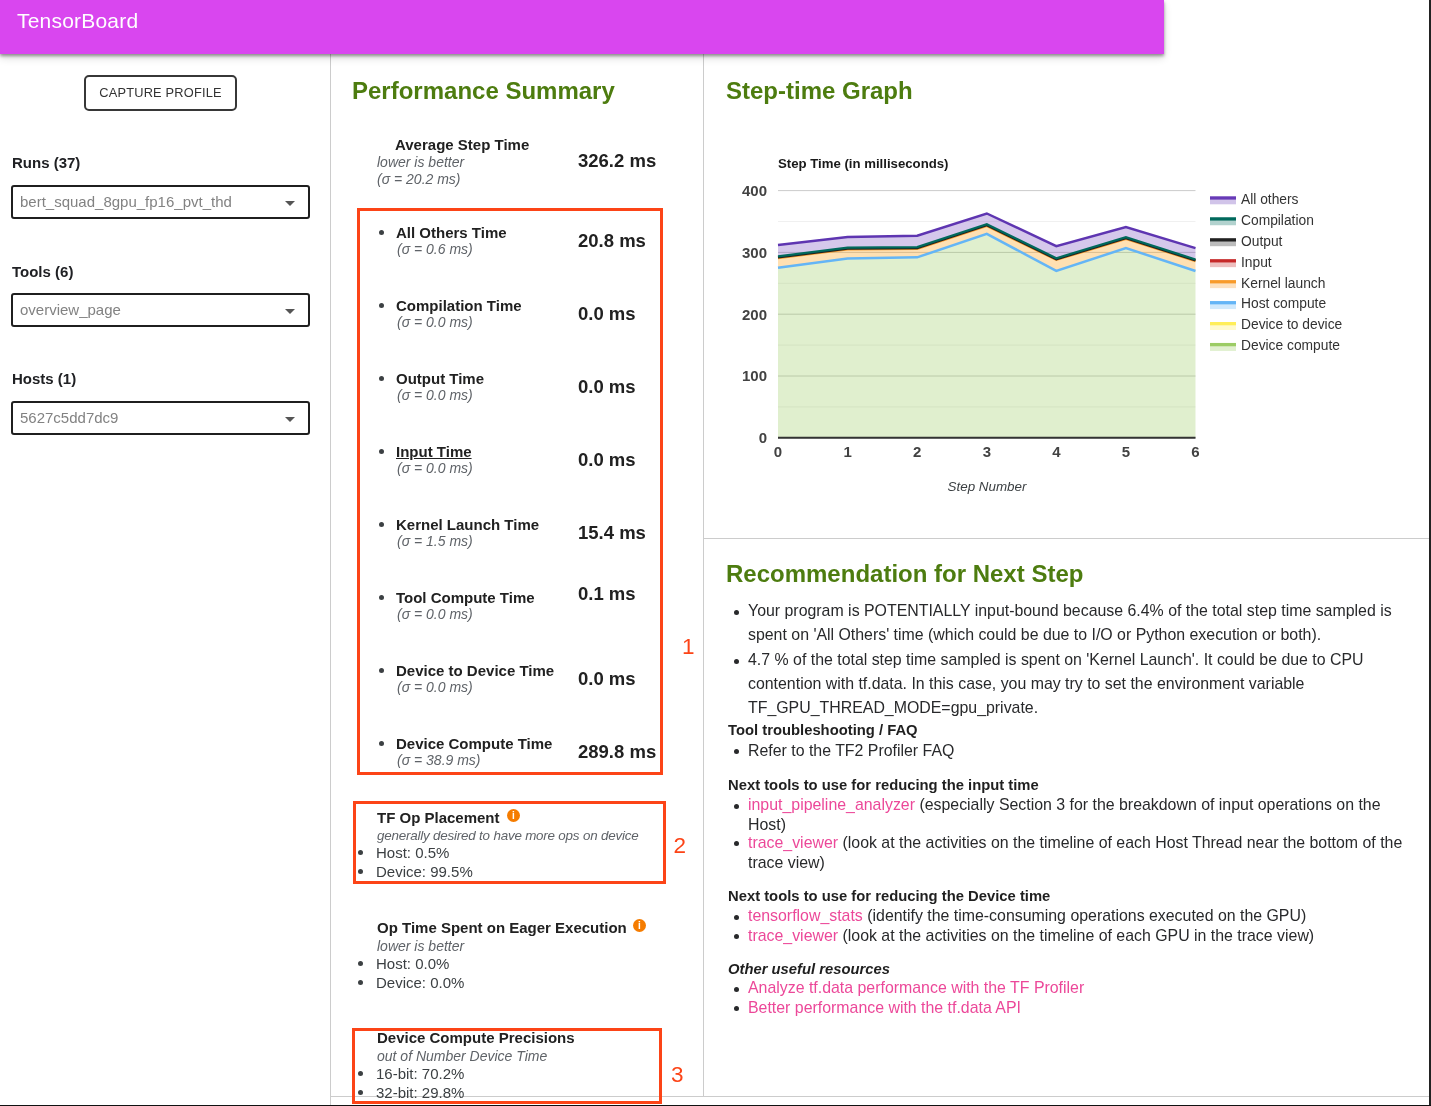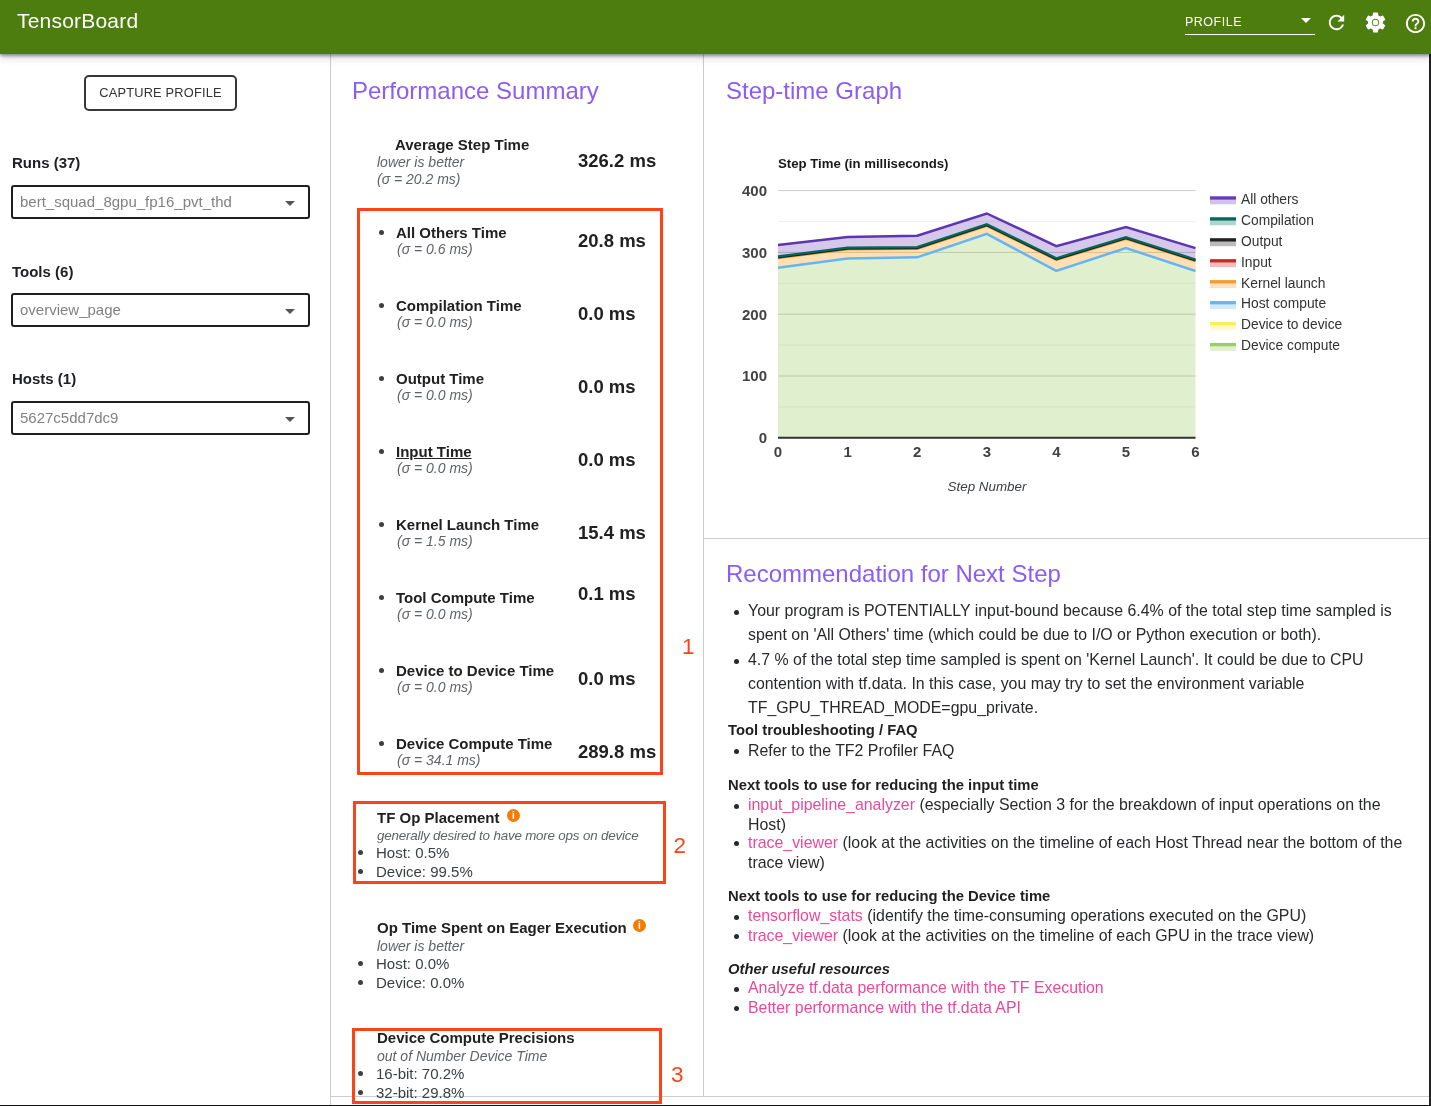--- a/index.html
+++ b/index.html
@@ -8,7 +8,7 @@
 body { position:relative; }
 .abs { position:absolute; }
 
-#hdr { position:absolute; left:0; top:0; width:1431px; height:54px; background:#4d7c0f;
+#hdr { position:absolute; left:0; top:0; width:1164px; height:54px; background:#d946ef;
   box-shadow:0 2px 3px rgba(0,0,0,.38), 0 4px 8px rgba(0,0,0,.14); z-index:30; }
 #tblogo { position:absolute; left:17px; top:9px; font-size:21px; color:#fff; font-weight:500; letter-spacing:.2px; }
 #profsel { position:absolute; left:1185px; top:11px; width:130px; color:#fff; }

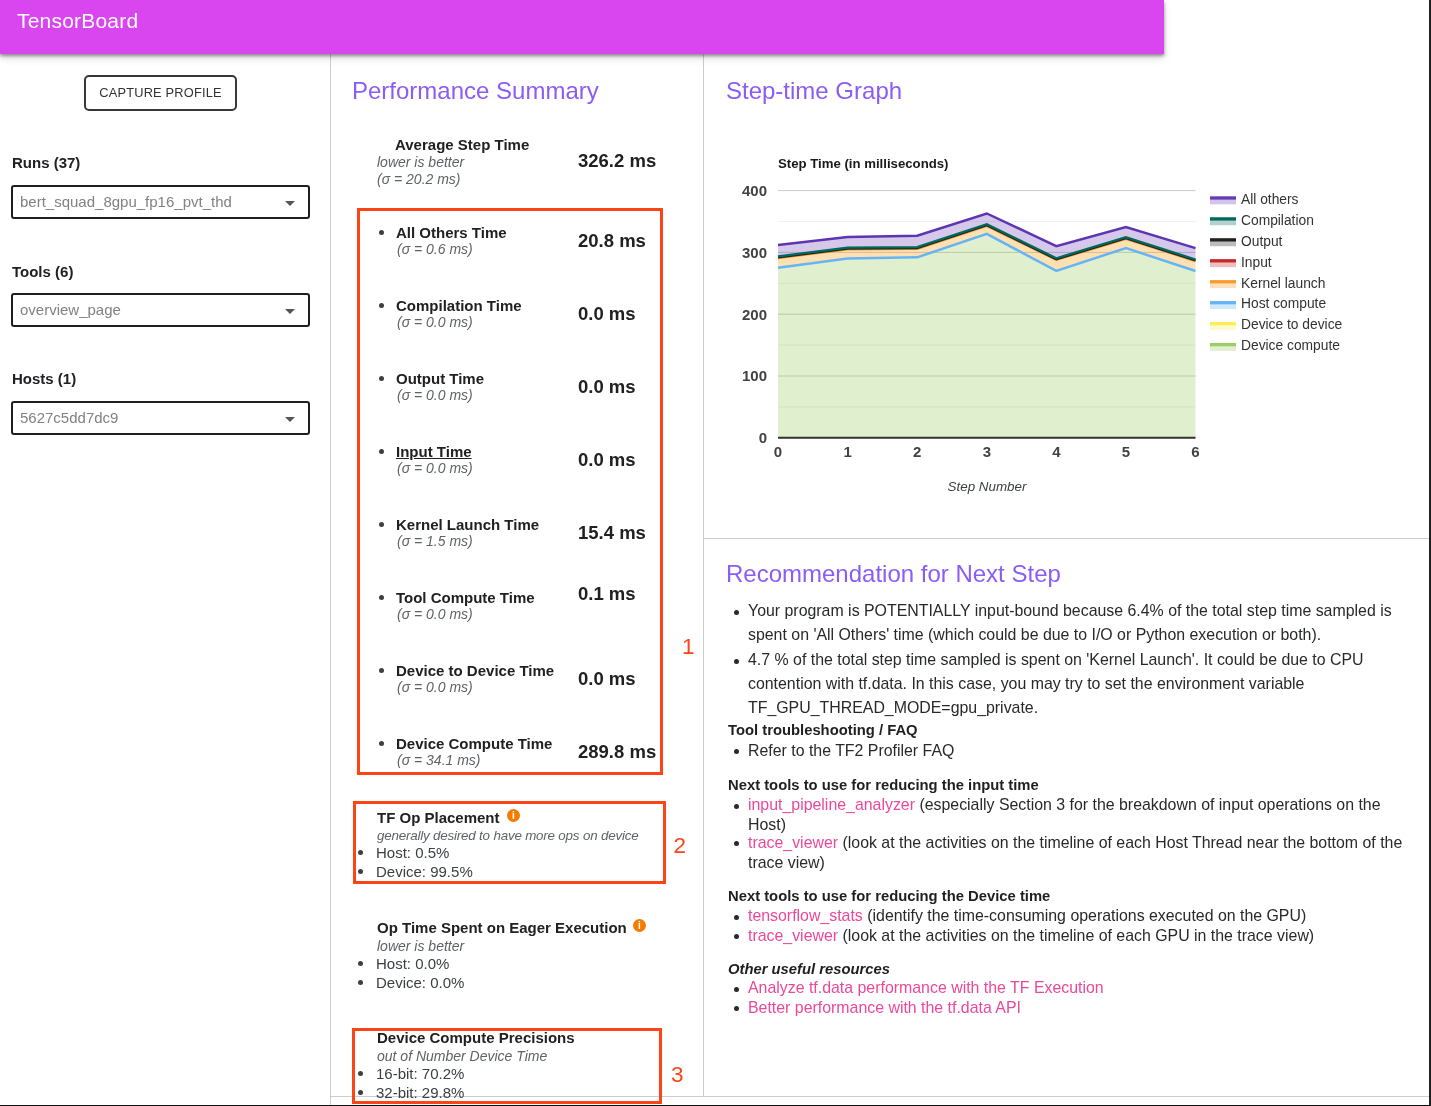--- a/index.html
+++ b/index.html
@@ -29,7 +29,7 @@
 .vline { position:absolute; width:1px; background:#ccc; }
 .hline { position:absolute; height:1px; background:#ccc; }
 
-.h2 { position:absolute; font-size:24px; color:#8b5cf6; }
+.h2 { position:absolute; font-size:24px; color:#4d7c0f;font-weight:bold; }
 .redbox { position:absolute; border:3px solid #fc4417; }
 .mname { position:absolute; font-size:15px; font-weight:bold; color:#212121; line-height:15px; white-space:nowrap; }
 .msig { position:absolute; font-size:14px; font-style:italic; color:#5f6368; line-height:14px; white-space:nowrap; }

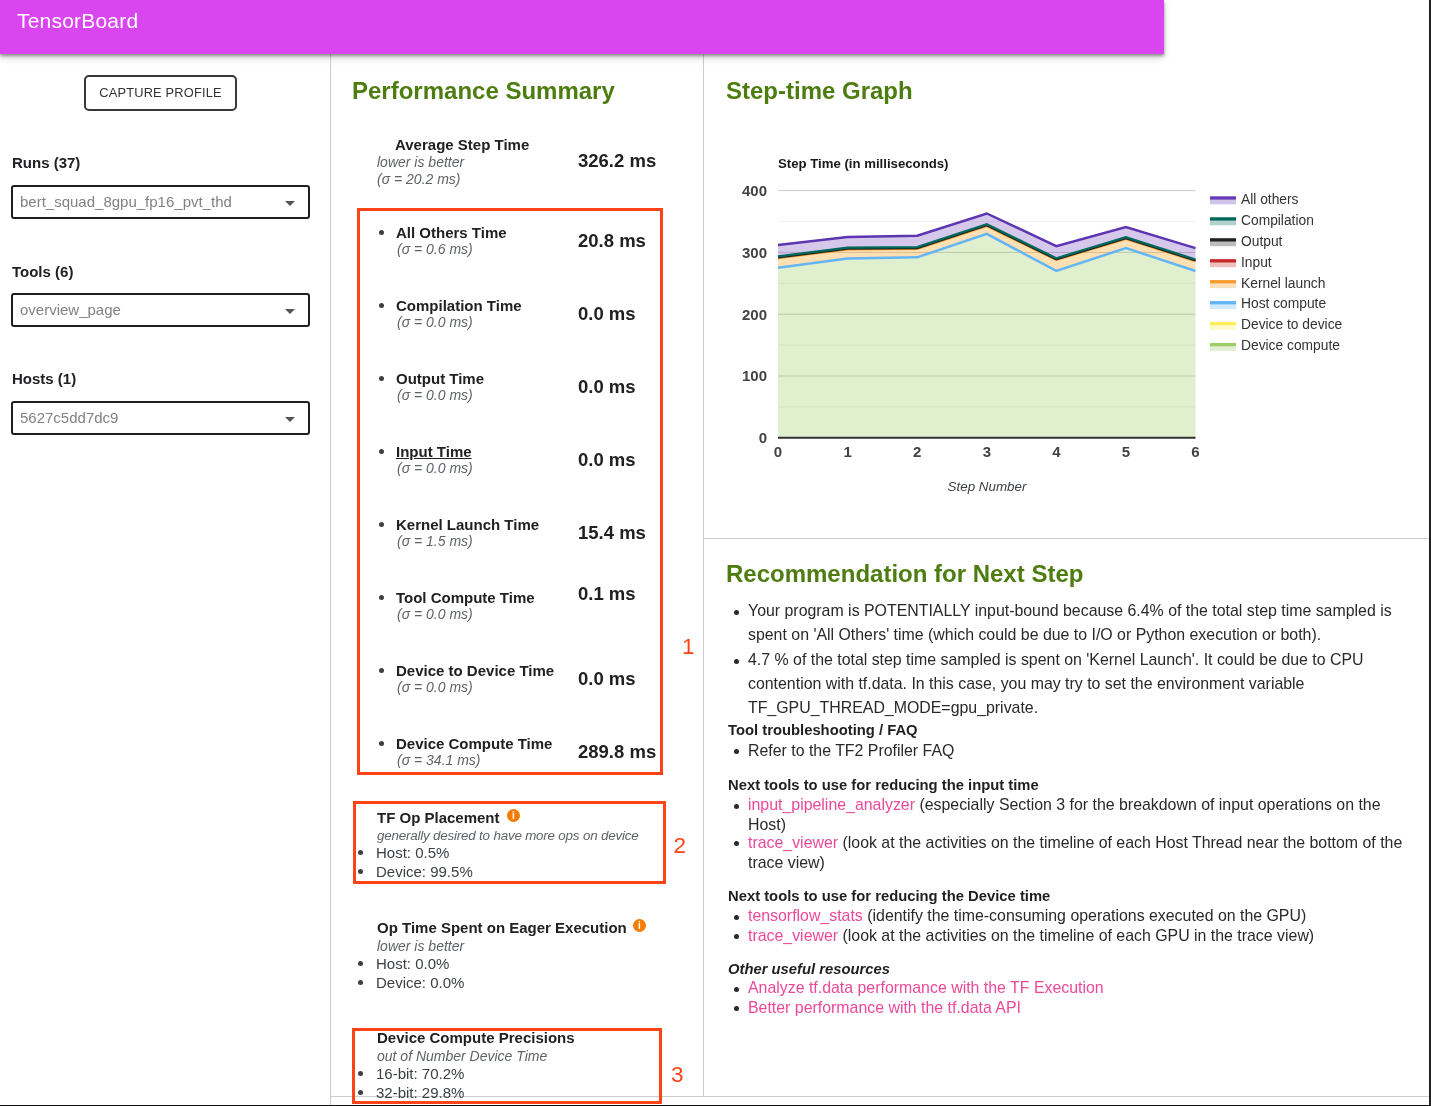--- a/index.html
+++ b/index.html
@@ -123,7 +123,7 @@
     <div class="mval" style="left:578px; top:669px;">0.0 ms</div>
     <div class="dot" style="left:378.5px; top:740.5px;"></div>
     <div class="mname" style="left:396px; top:735.5px;">Device Compute Time</div>
-    <div class="msig" style="left:397px; top:753px;">(σ = 34.1 ms)</div>
+    <div class="msig" style="left:397px; top:753px;">(σ = 38.9 ms)</div>
     <div class="mval" style="left:578px; top:742px;">289.8 ms</div>
   </div>
 <div class="bignum" style="left:682px; top:633.5px;">1</div>

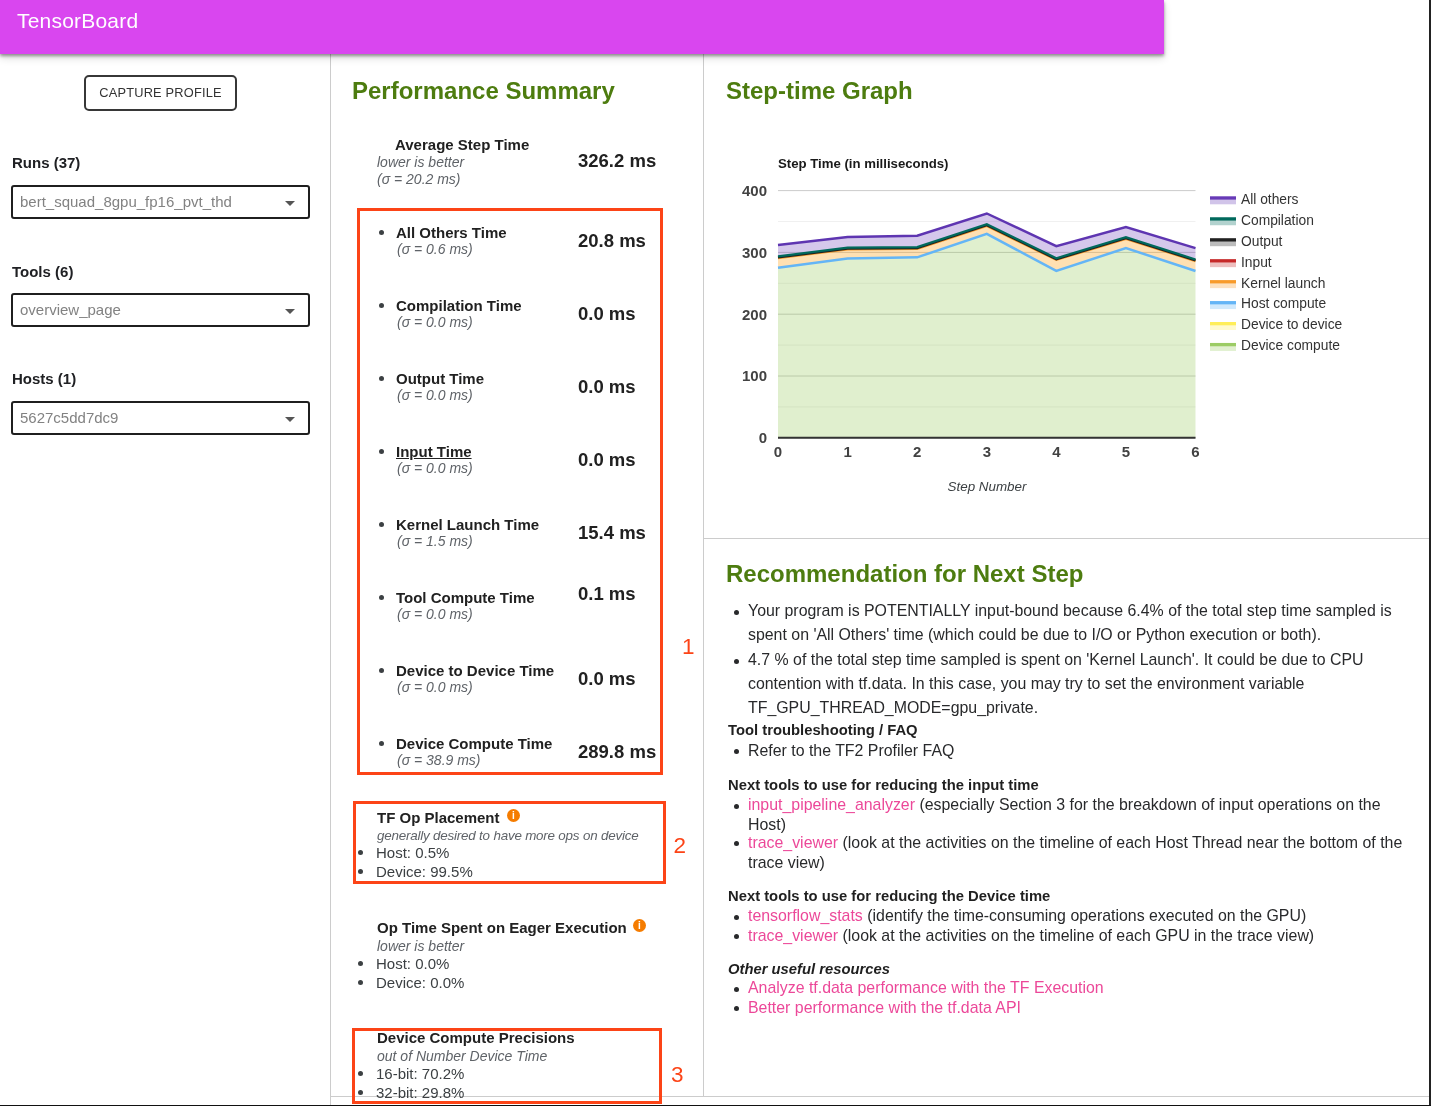--- a/index.html
+++ b/index.html
@@ -236,7 +236,7 @@
     <div class="ritem" style="left:748px; top:925.5px;"><a class="lnk">trace_viewer</a> (look at the activities on the timeline of each GPU in the trace view)</div>
     <div class="rhead" style="left:728px; top:960.5px;font-style:italic;">Other useful resources</div>
     <div class="rdot" style="left:734px; top:986.5px;"></div>
-    <div class="ritem" style="left:748px; top:978px;"><a class="lnk">Analyze tf.data performance with the TF Execution</a></div>
+    <div class="ritem" style="left:748px; top:978px;"><a class="lnk">Analyze tf.data performance with the TF Profiler</a></div>
     <div class="rdot" style="left:734px; top:1006px;"></div>
     <div class="ritem" style="left:748px; top:997.5px;"><a class="lnk">Better performance with the tf.data API</a></div>
   </div>

